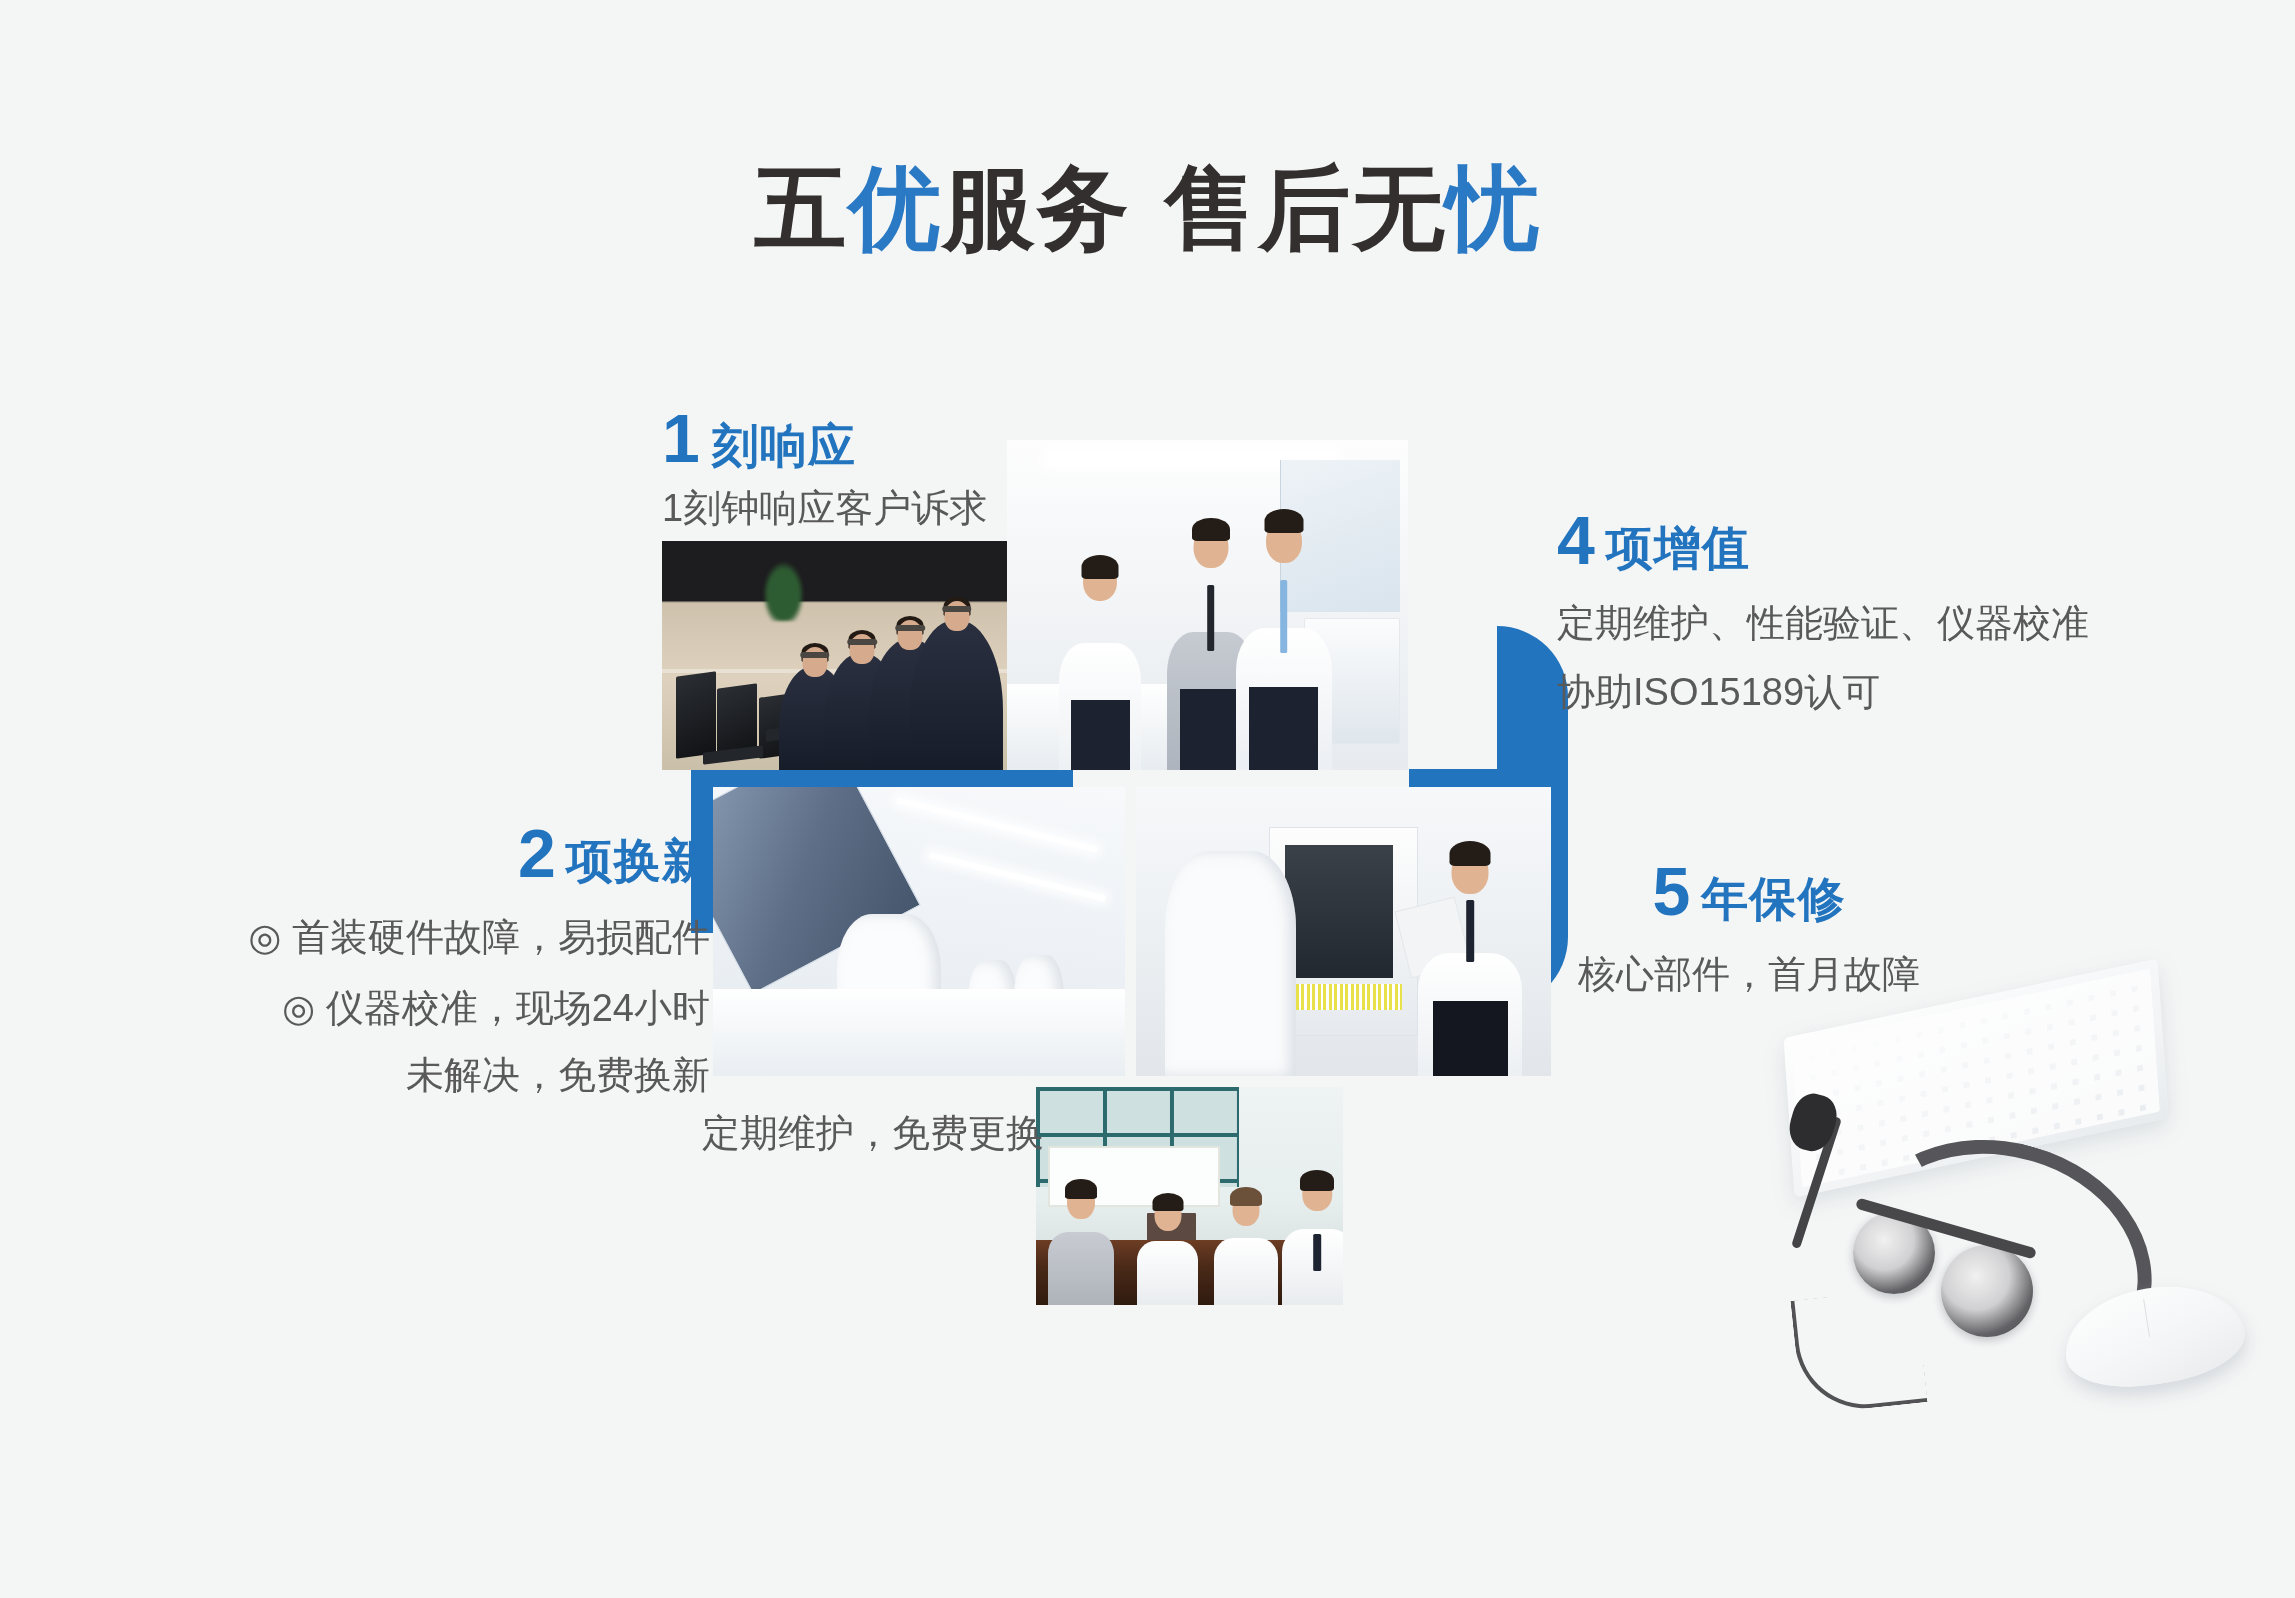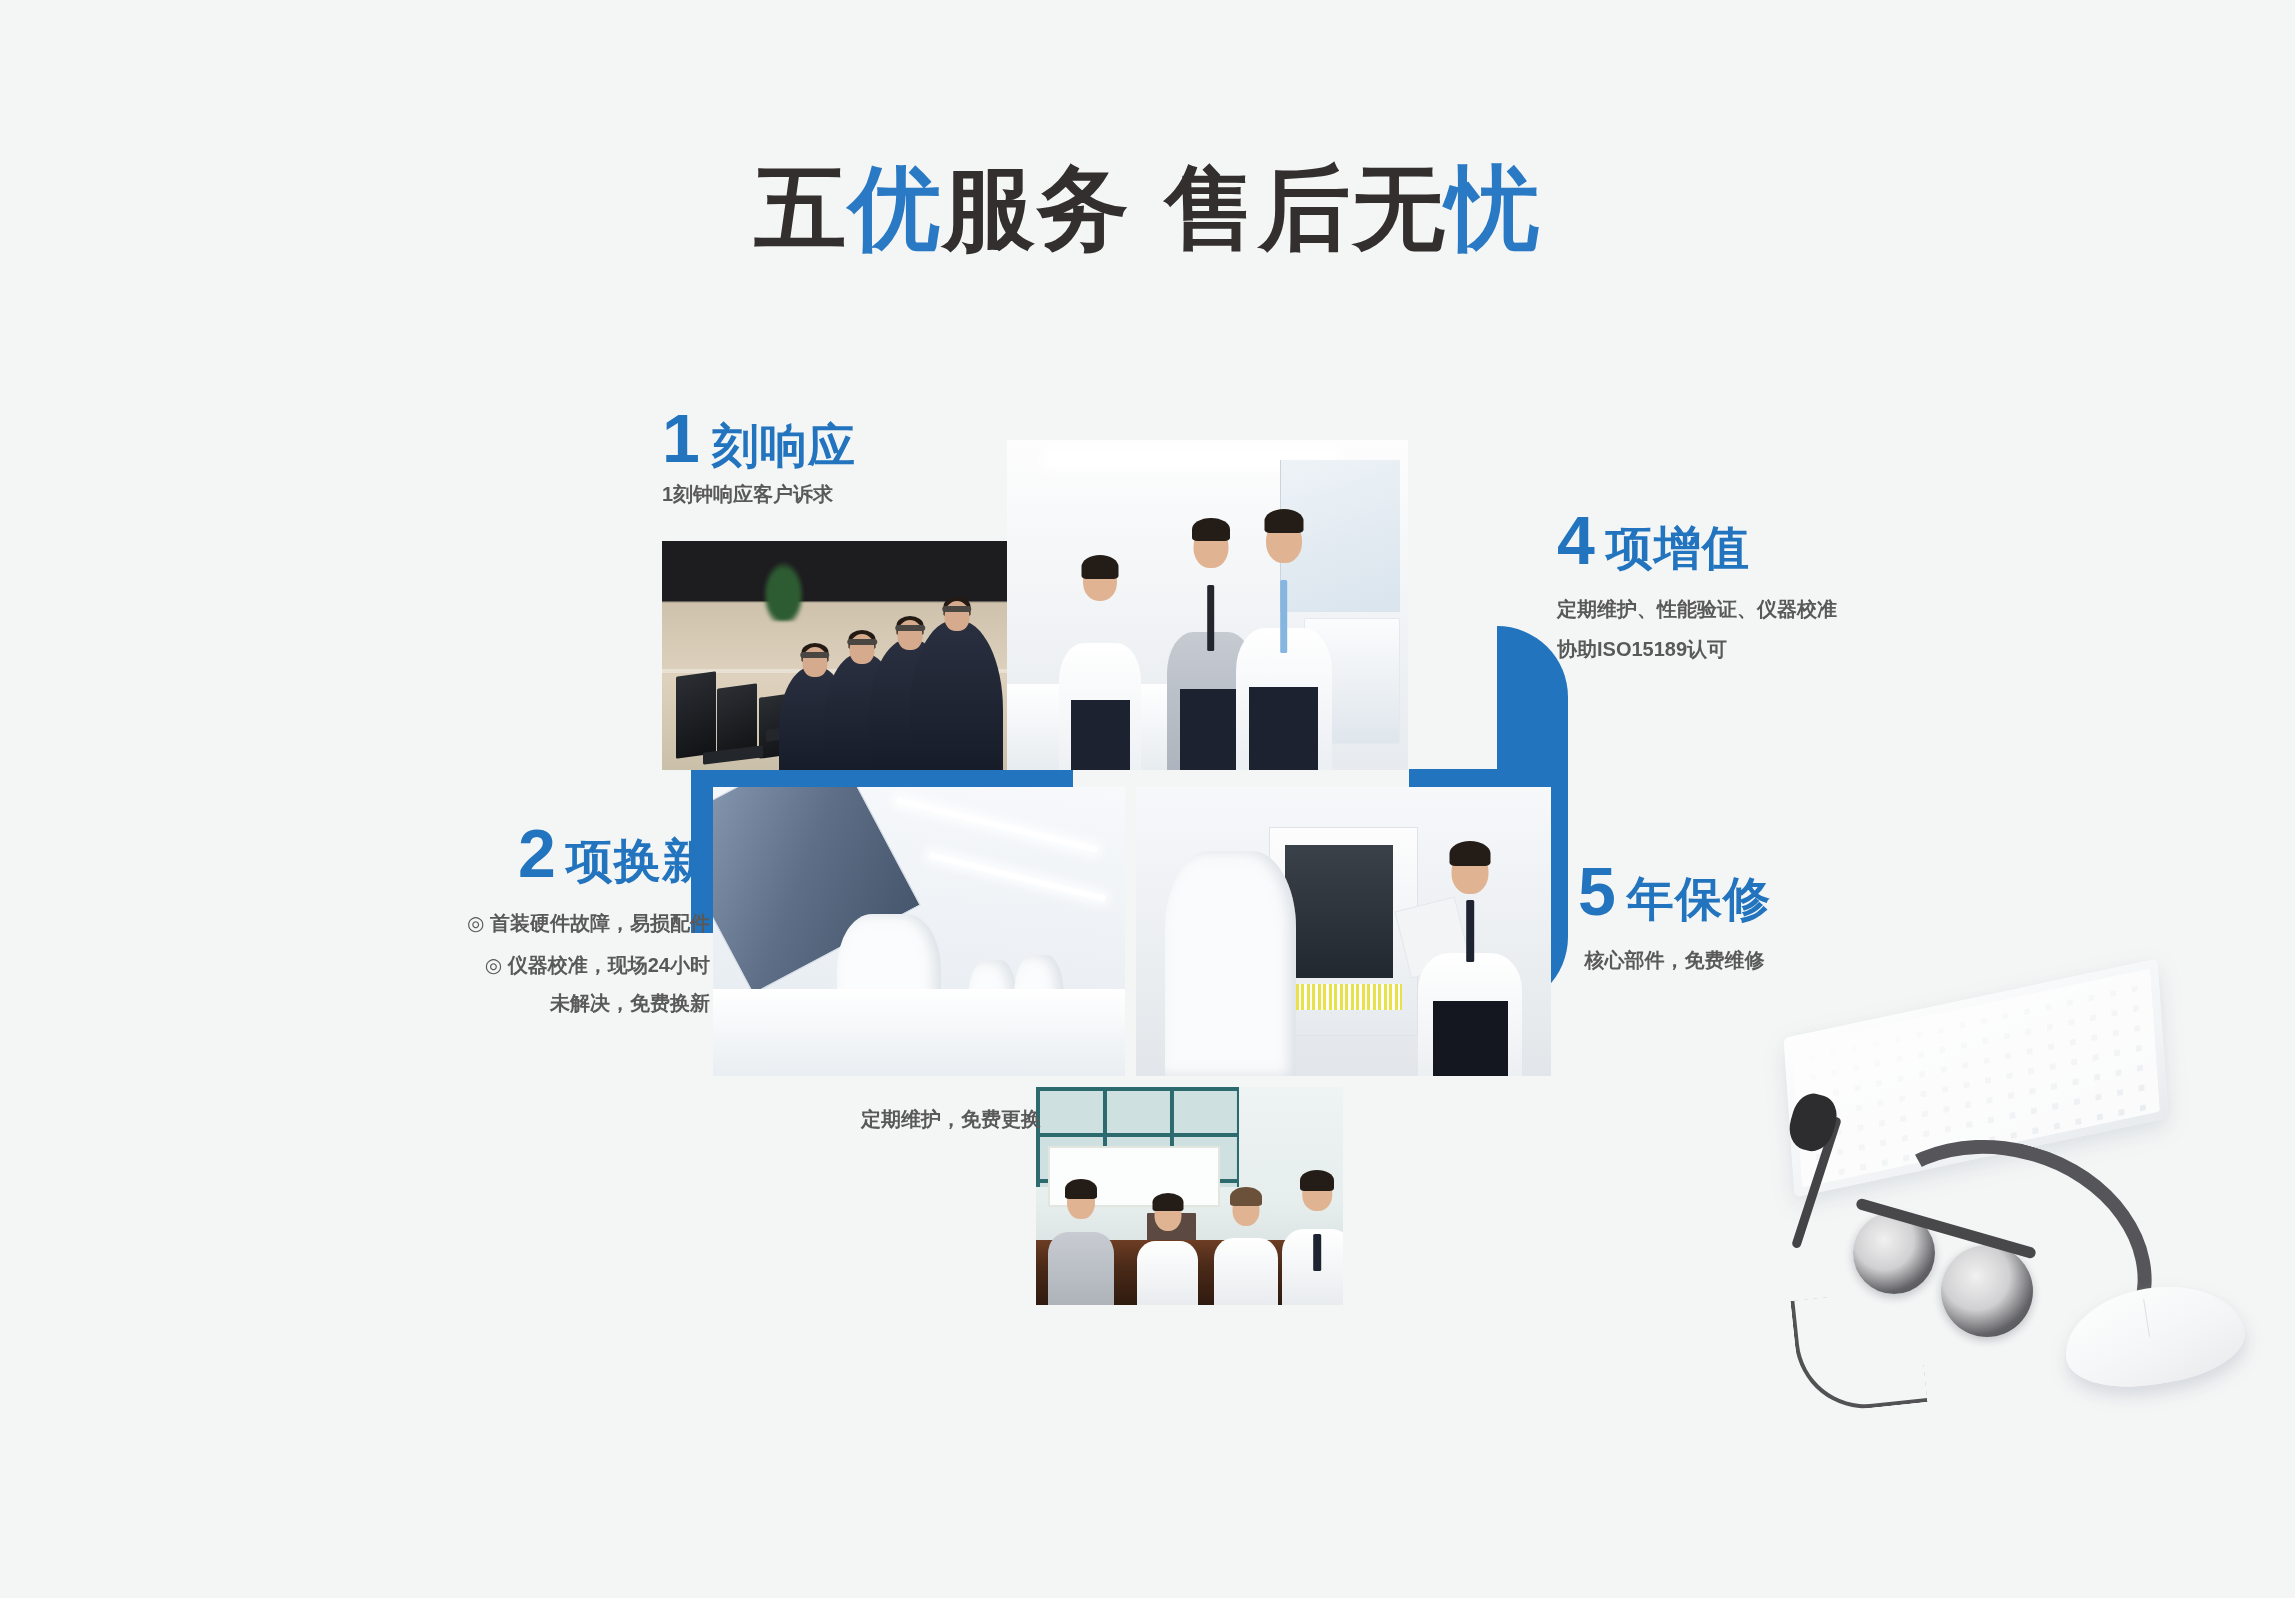--- a/index.html
+++ b/index.html
@@ -195,7 +195,7 @@
   .headline .num { font-size: 68px; line-height:1; letter-spacing:0; }
   .headline .word { font-size: 47px; letter-spacing: 1.1px; }
   .sub {
-    color:#595959; font-size:20px; line-height:1.62; font-weight:700;
+    color:#595959; font-size:38px; line-height:1.62; font-weight:400;
     white-space: nowrap;
   }
 

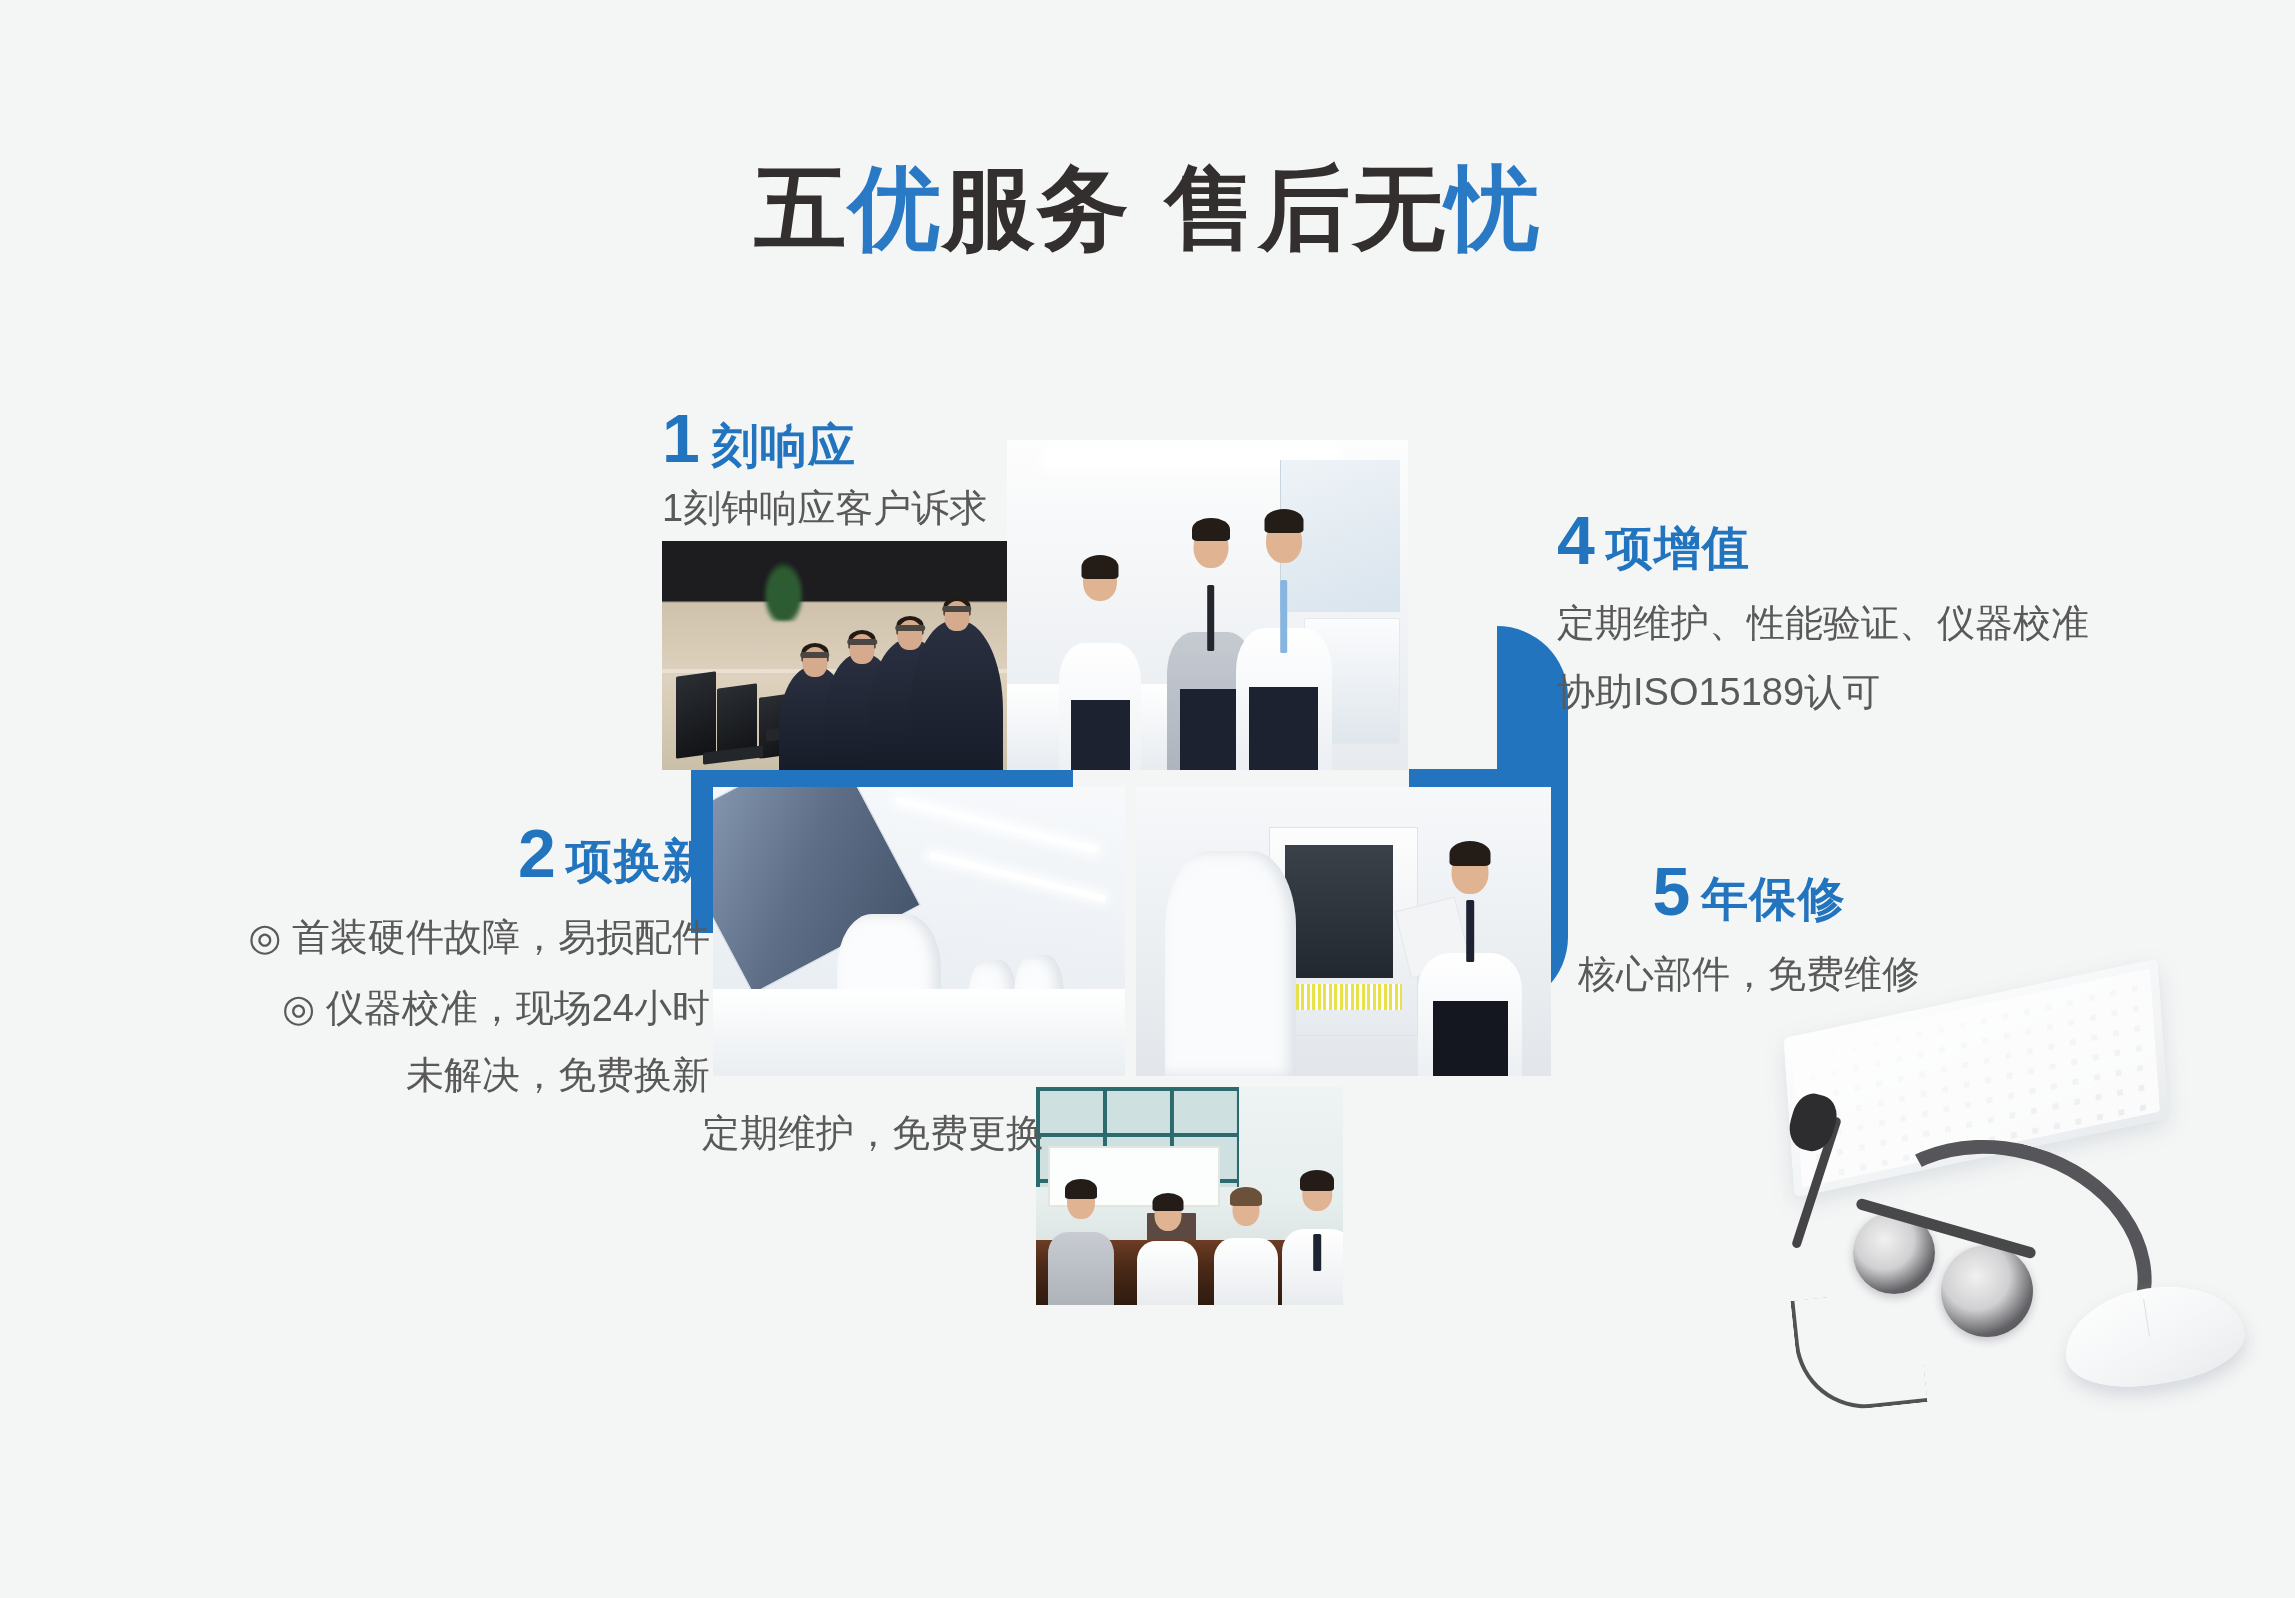--- a/index.html
+++ b/index.html
@@ -456,7 +456,7 @@
     <div class="headline">
       <span class="num">5</span><span class="word">年保修</span>
     </div>
-    <div class="sub" style="margin-top:13px;">核心部件，免费维修</div>
+    <div class="sub" style="margin-top:13px;">核心部件，首月故障</div>
   </div>
 
   <div id="decor">

